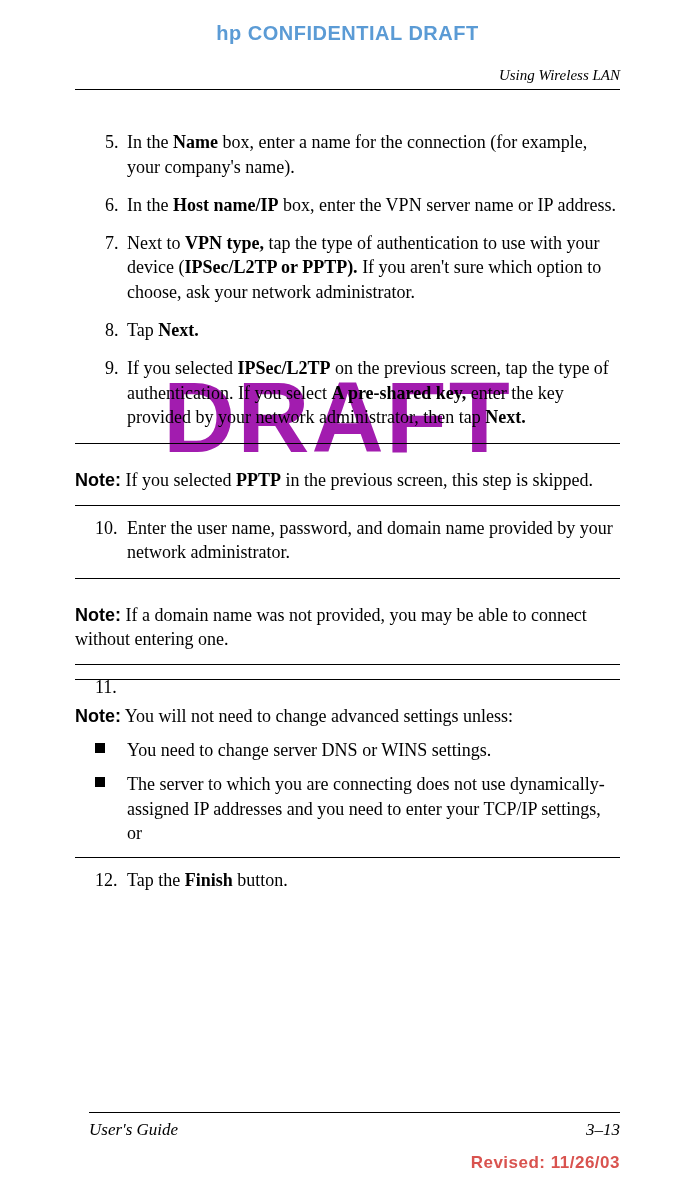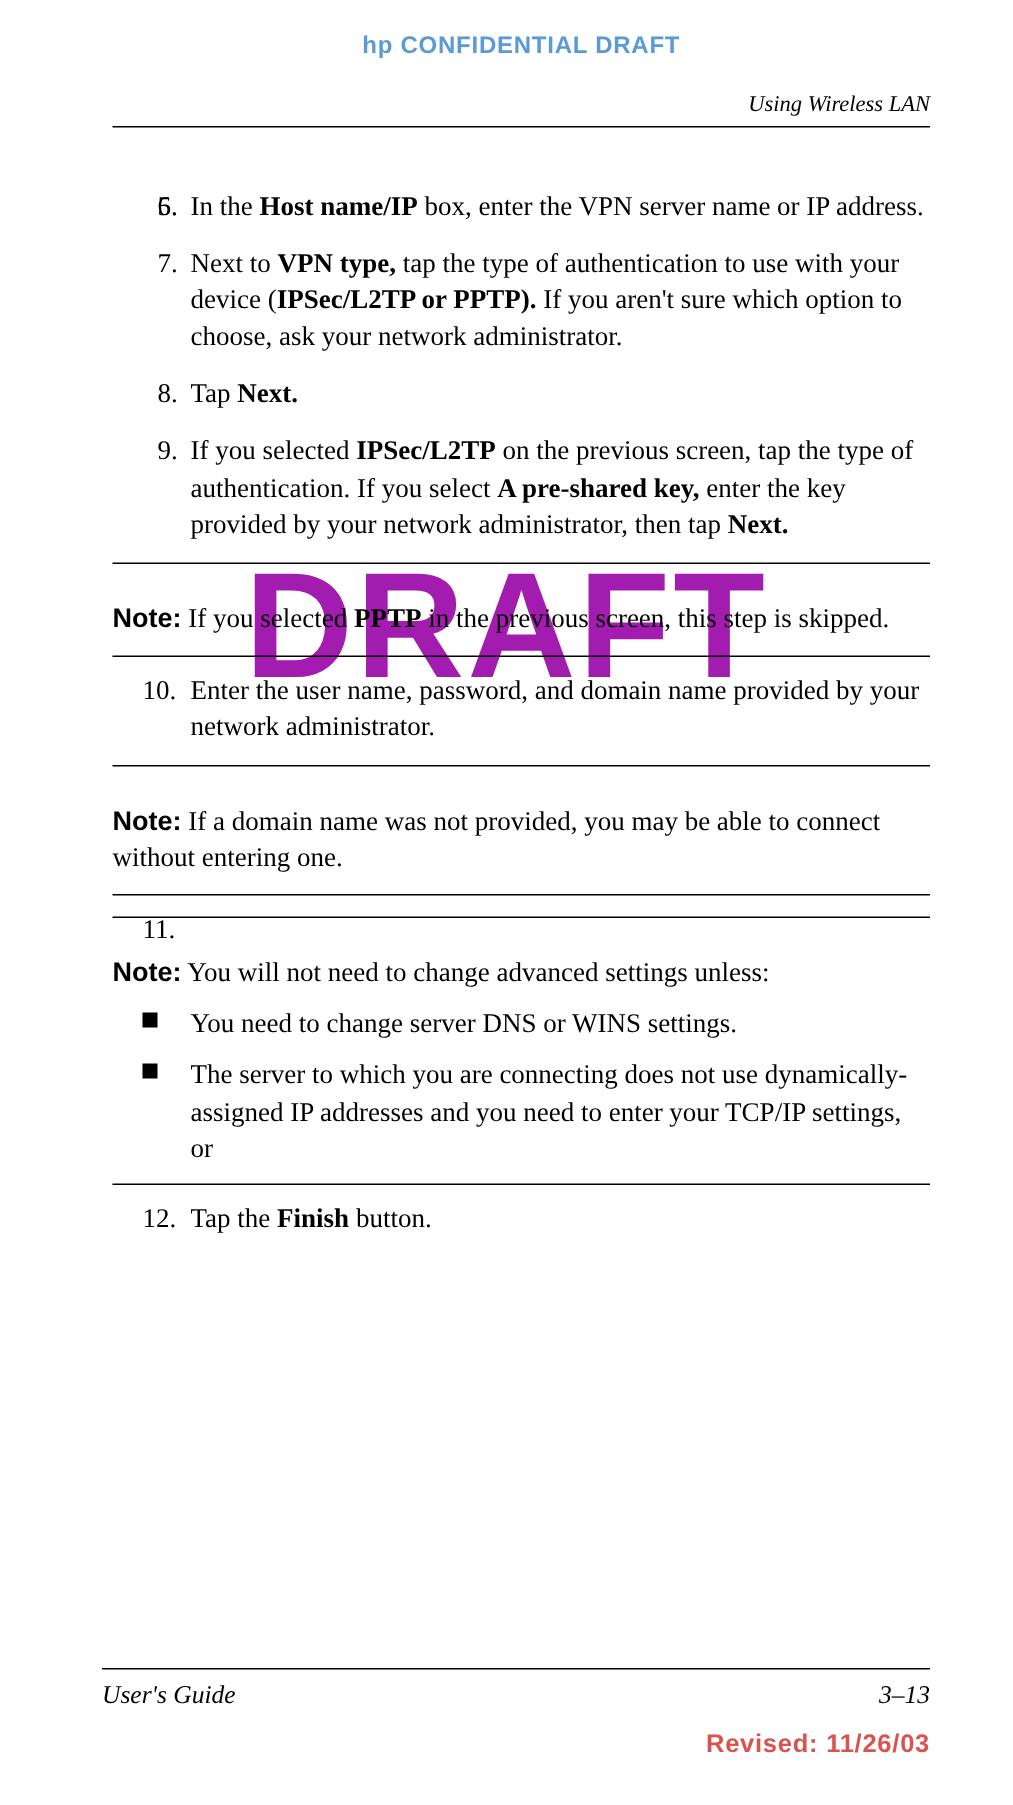--- a/index.html
+++ b/index.html
@@ -23,7 +23,7 @@
       color: #5b9bd5;
       font-family: Arial, Helvetica, sans-serif;
       font-weight: bold;
-      font-size: 16px;
+      font-size: 20px;
       letter-spacing: 0.5px;
       margin-bottom: 18px;
     }

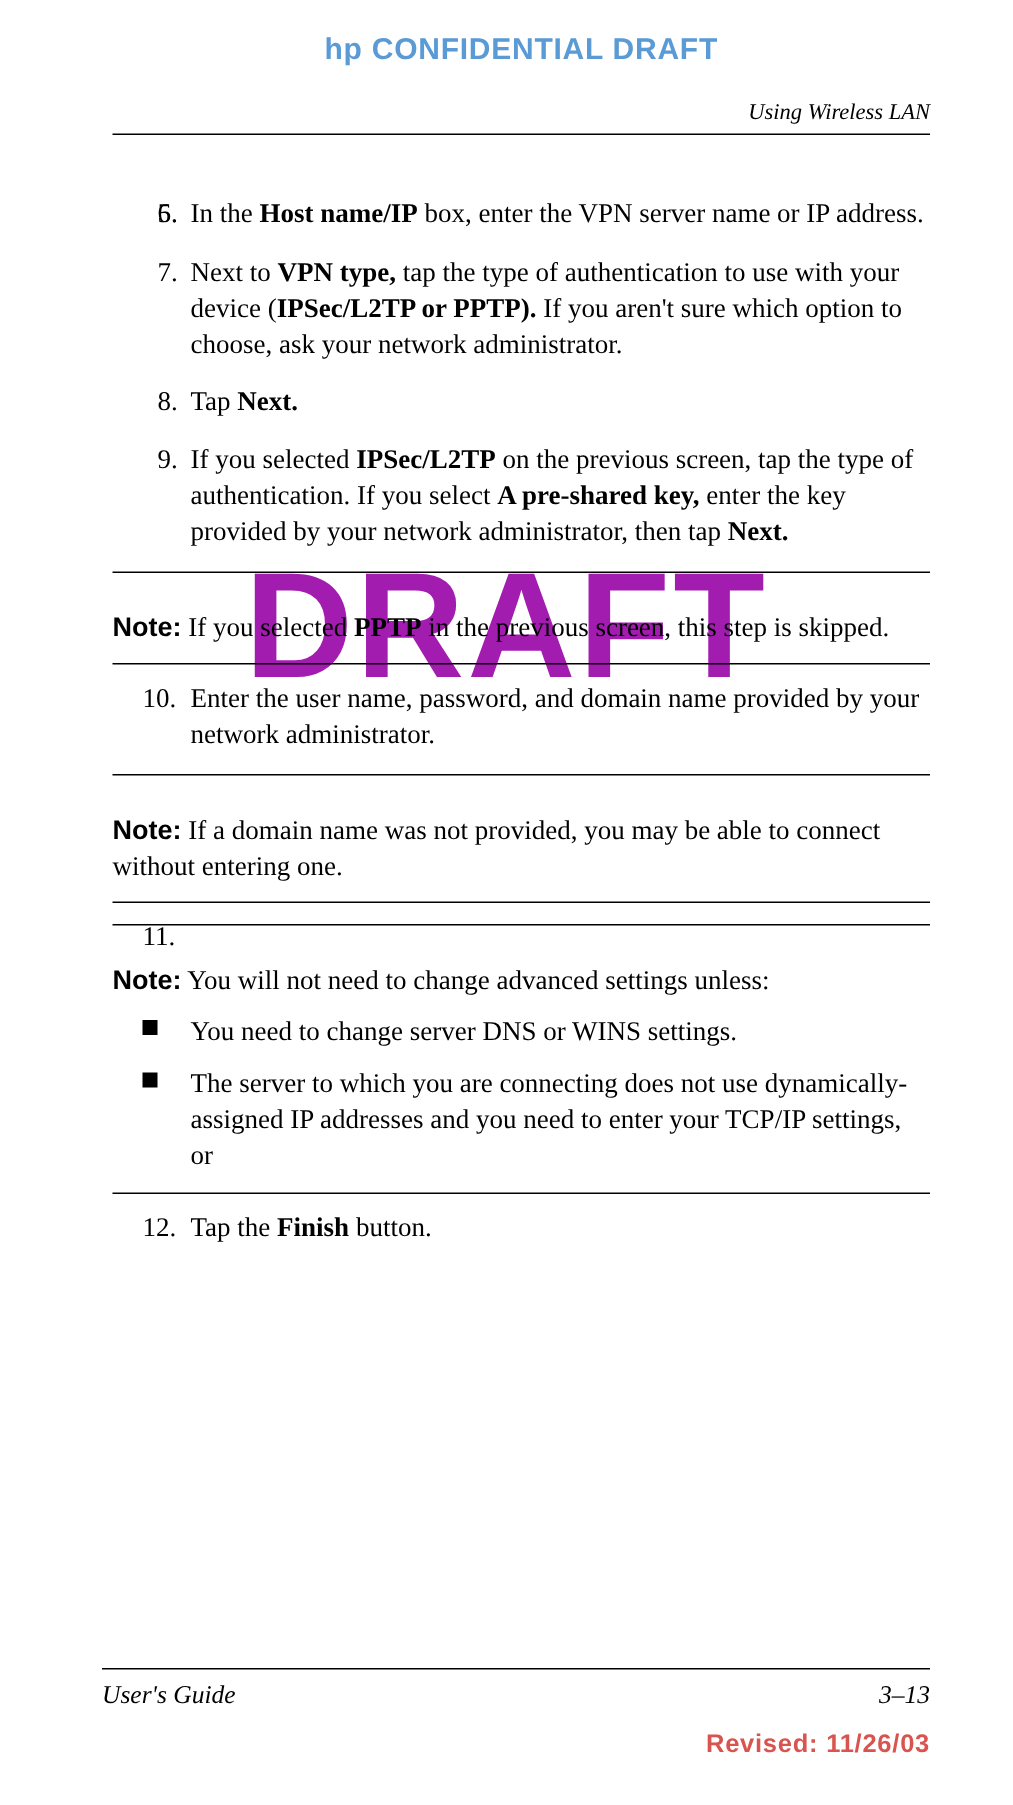--- a/index.html
+++ b/index.html
@@ -146,6 +146,7 @@
 
     <div class="step">
       <span class="step-num">5.</span>
+      <span><span>In the </span><strong>Name</strong><span> box, enter a name for the connection (for example, your company's name).</span></span>
     </div>
 
     <div class="step">

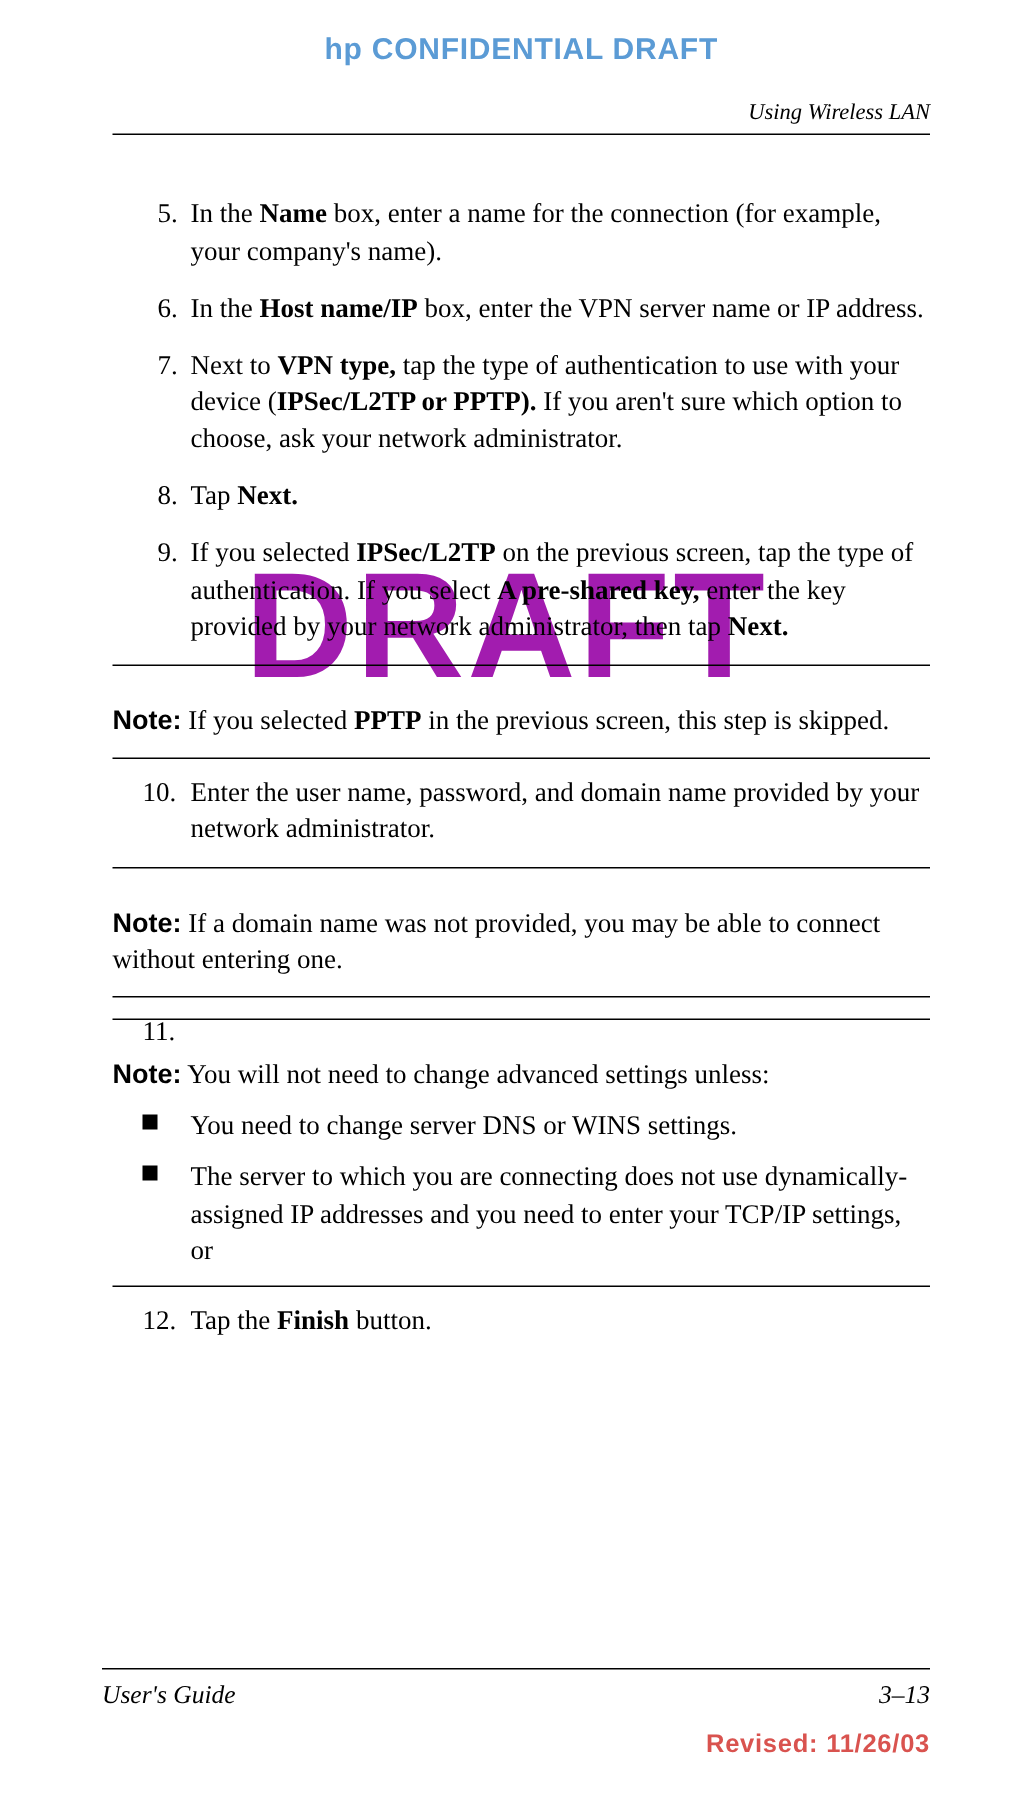--- a/index.html
+++ b/index.html
@@ -107,7 +107,7 @@
     .footer {
       position: absolute;
       bottom: 28px;
-      left: 68px;
+      left: 89px;
       right: 55px;
     }
     .footer-rule {

